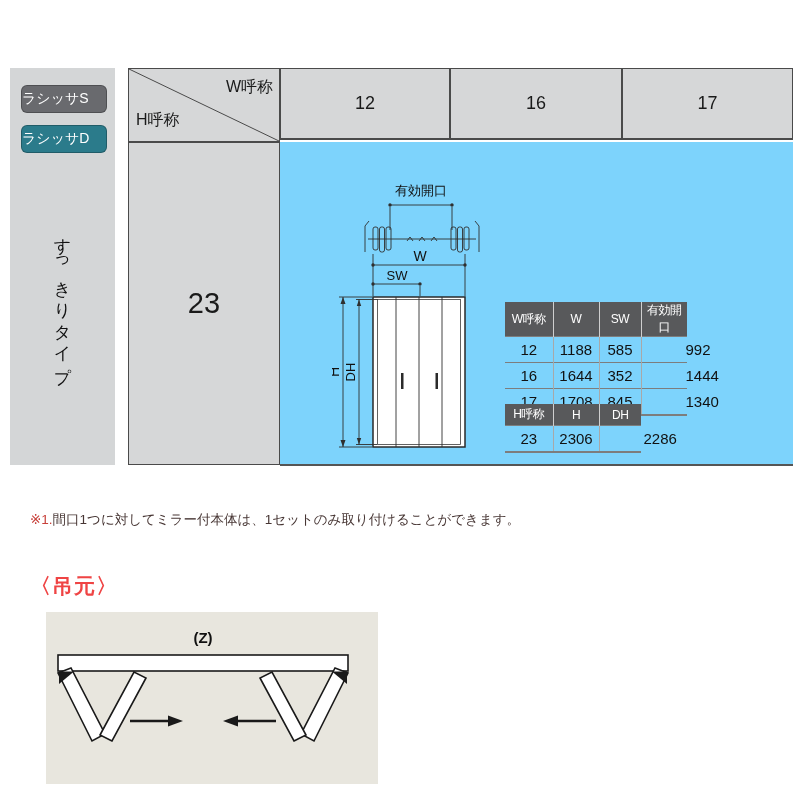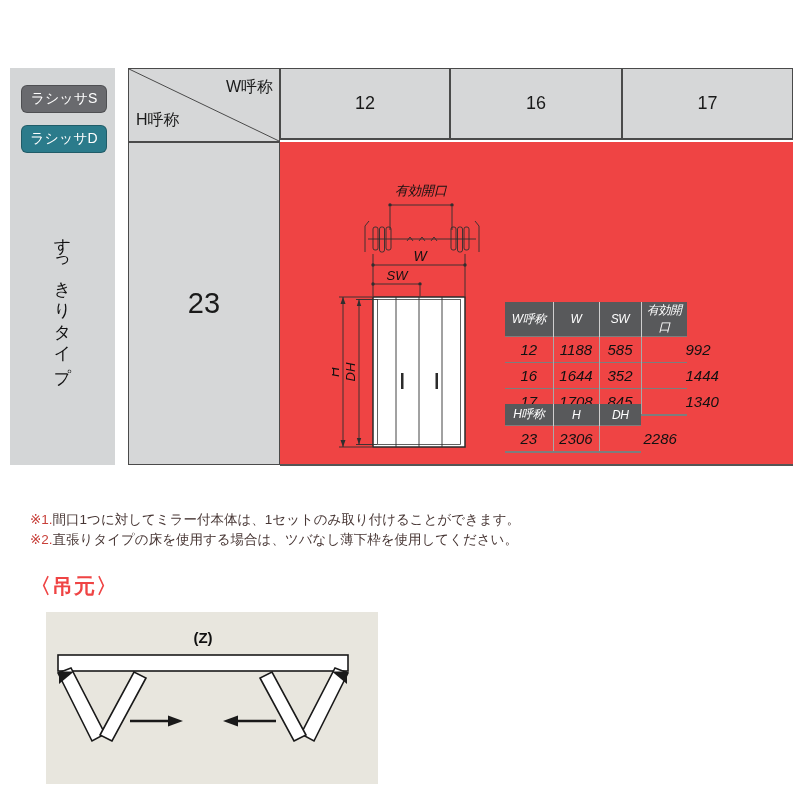--- a/index.html
+++ b/index.html
@@ -9,7 +9,7 @@
   
   .sidebar{position:absolute;left:10px;top:68px;width:105px;height:397px;background:#d4d6d7;}
   .badge{position:absolute;left:11px;width:84px;height:26px;border-radius:6px;
-         display:flex;align-items:center;justify-content:center;color:#fff;font-size:14px;
+         display:flex;align-items:center;color:#fff;font-size:14px;
          border:1px solid rgba(0,0,0,0.25);}
   .badge-s{top:17px;background:#696a6e;}
   .badge-d{top:57px;background:#2b7b8b;}

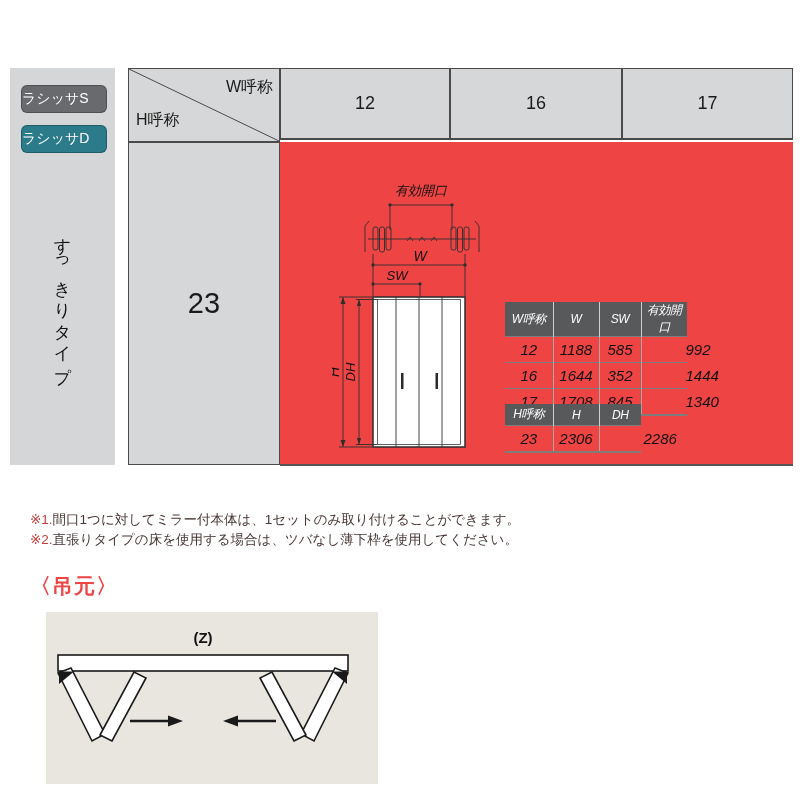--- a/index.html
+++ b/index.html
@@ -32,8 +32,8 @@
              font-size:29px;}
 
   
-  .content{position:absolute;left:280px;top:142px;width:513px;height:322px;background:#ef4444;
-           border-bottom:2px solid #555;font-style:italic;}
+  .content{position:absolute;left:280px;top:142px;width:513px;height:322px;background:#7dd3fc;
+           border-bottom:2px solid #555;}
   .main-drawing{position:absolute;left:52px;top:33px;}
 
   

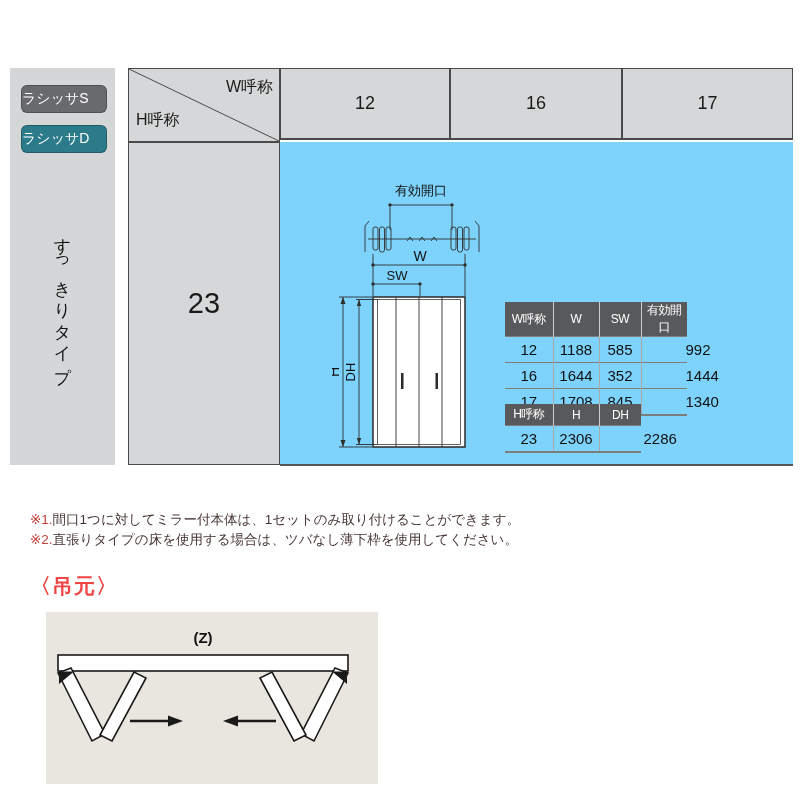--- a/index.html
+++ b/index.html
@@ -222,9 +222,6 @@
     <div>
       <span class="note-marker">※1.</span><span>間口1つに対してミラー付本体は、1セットのみ取り付けることができます。</span>
     </div>
-    <div>
-      <span class="note-marker">※2.</span><span>直張りタイプの床を使用する場合は、ツバなし薄下枠を使用してください。</span>
-    </div>
   </div>
 
   <div class="hanging-title">〈吊元〉</div>

